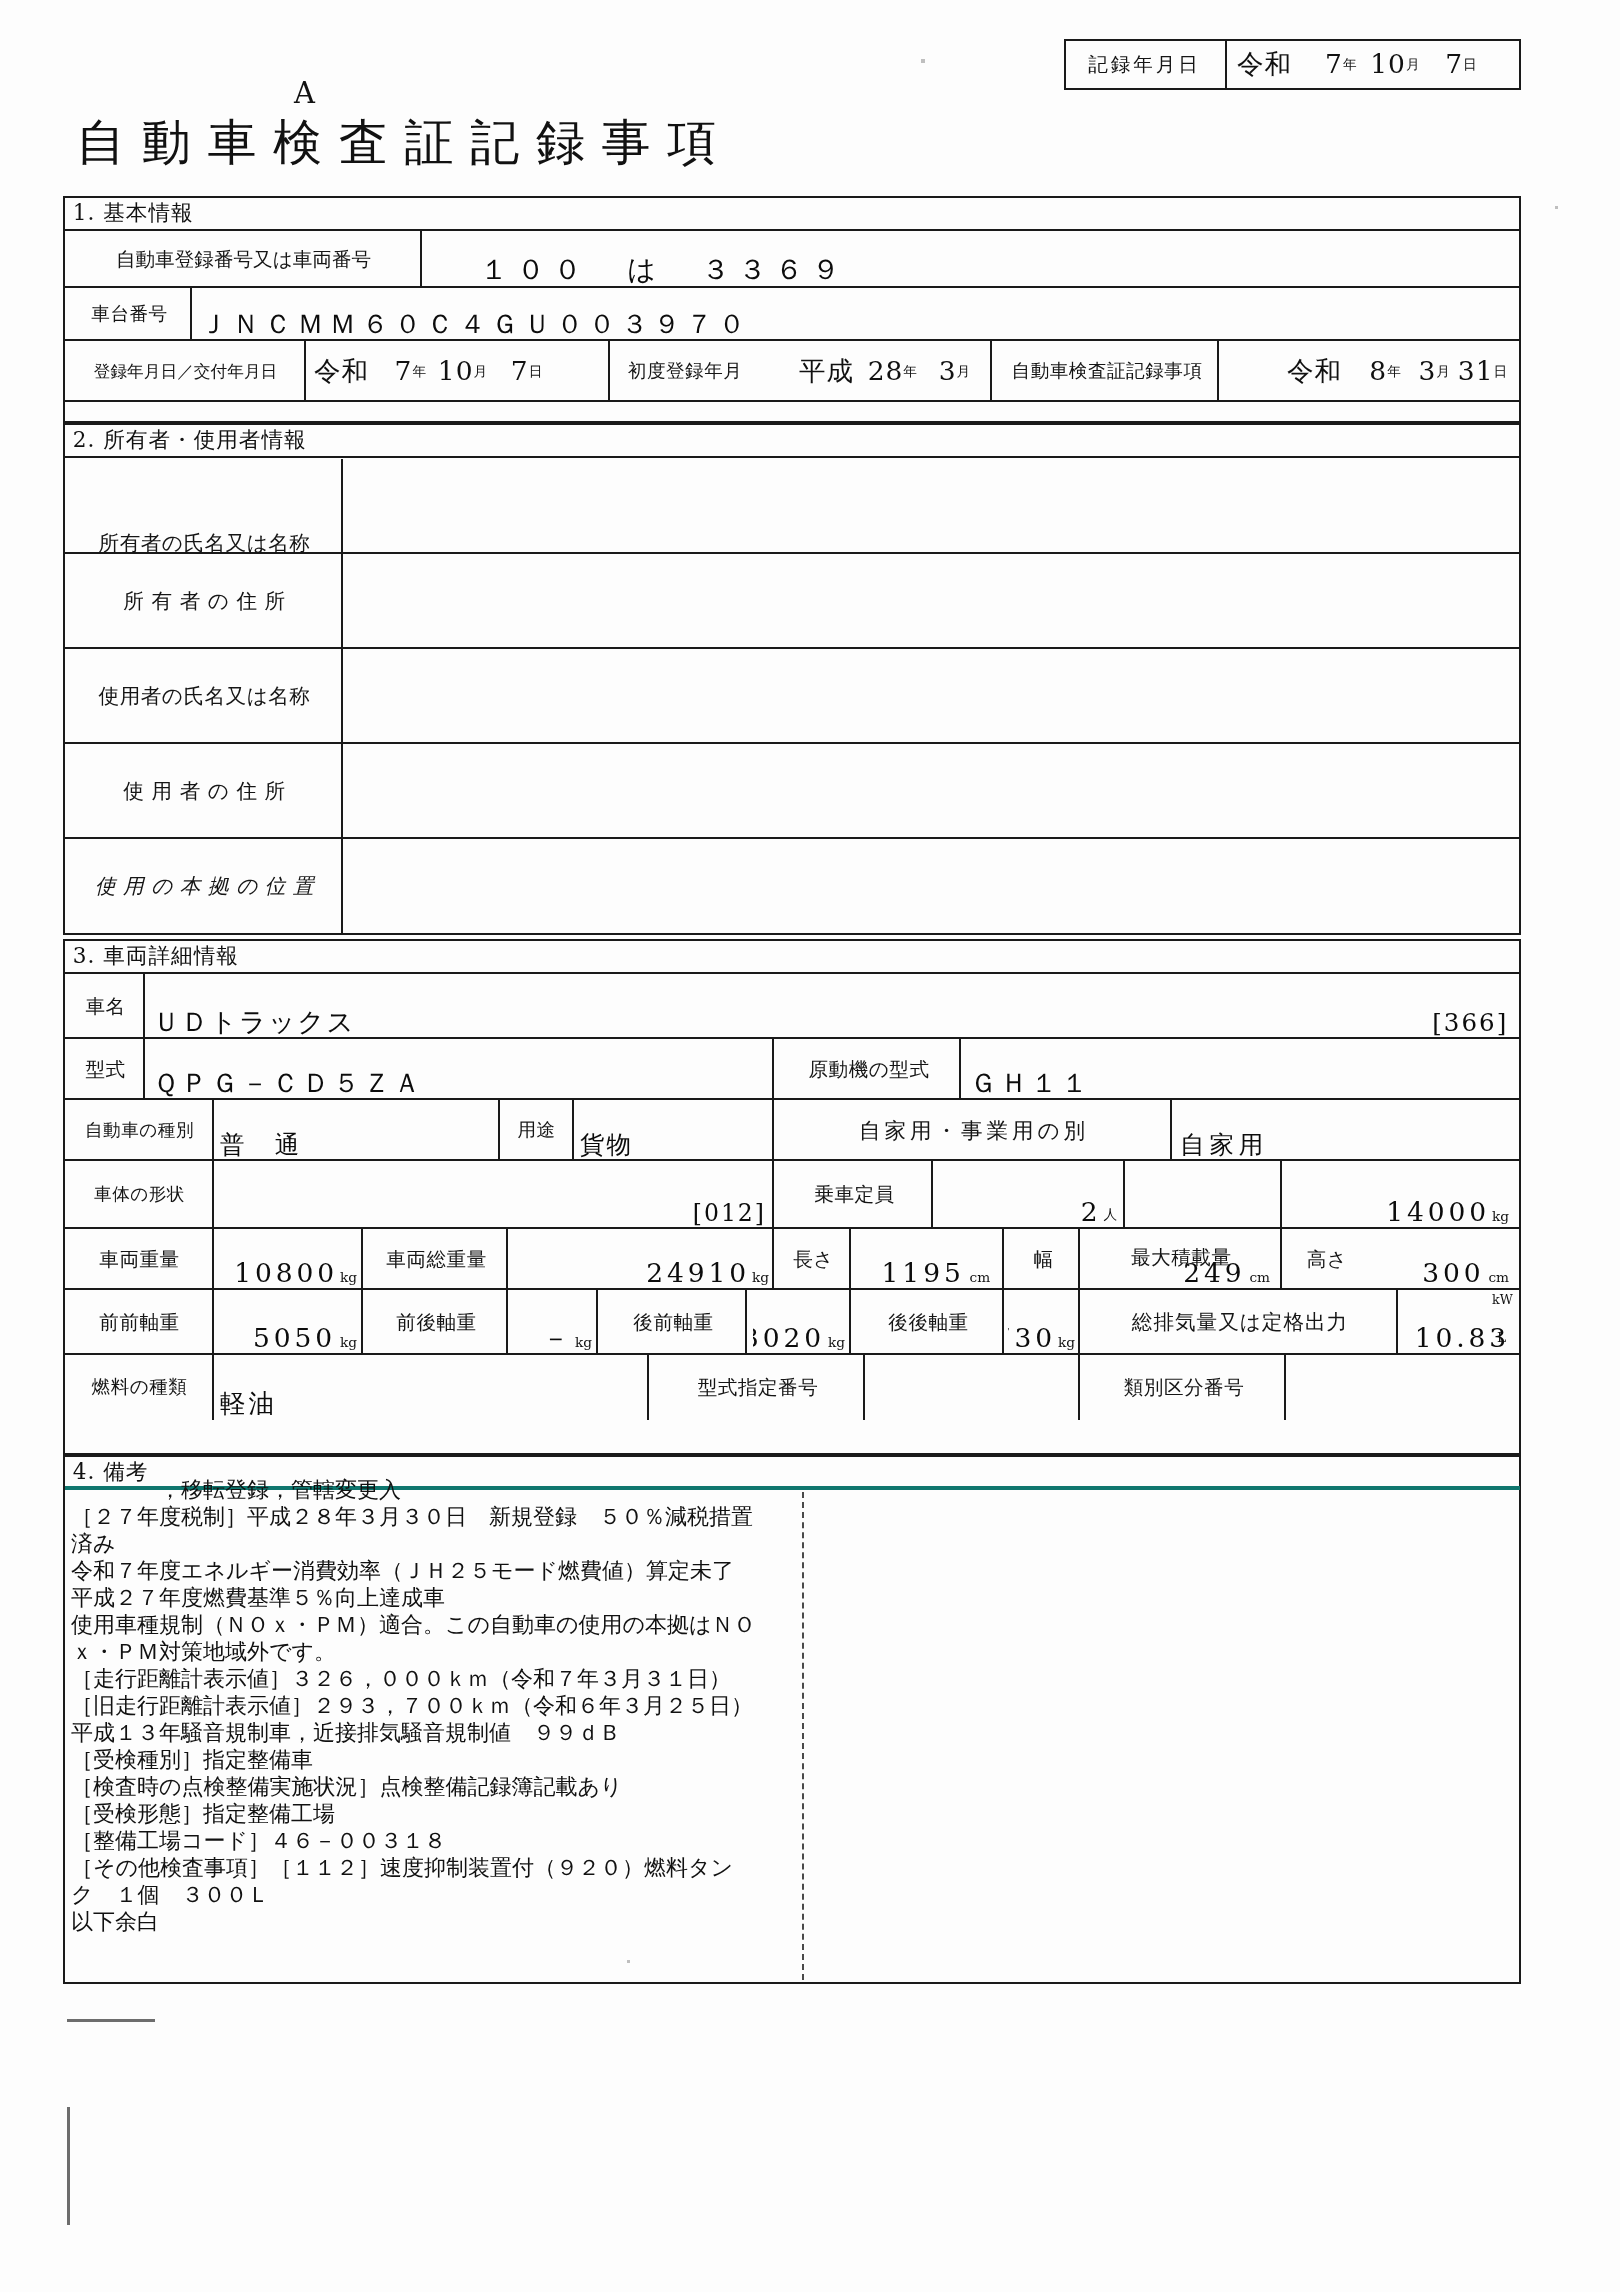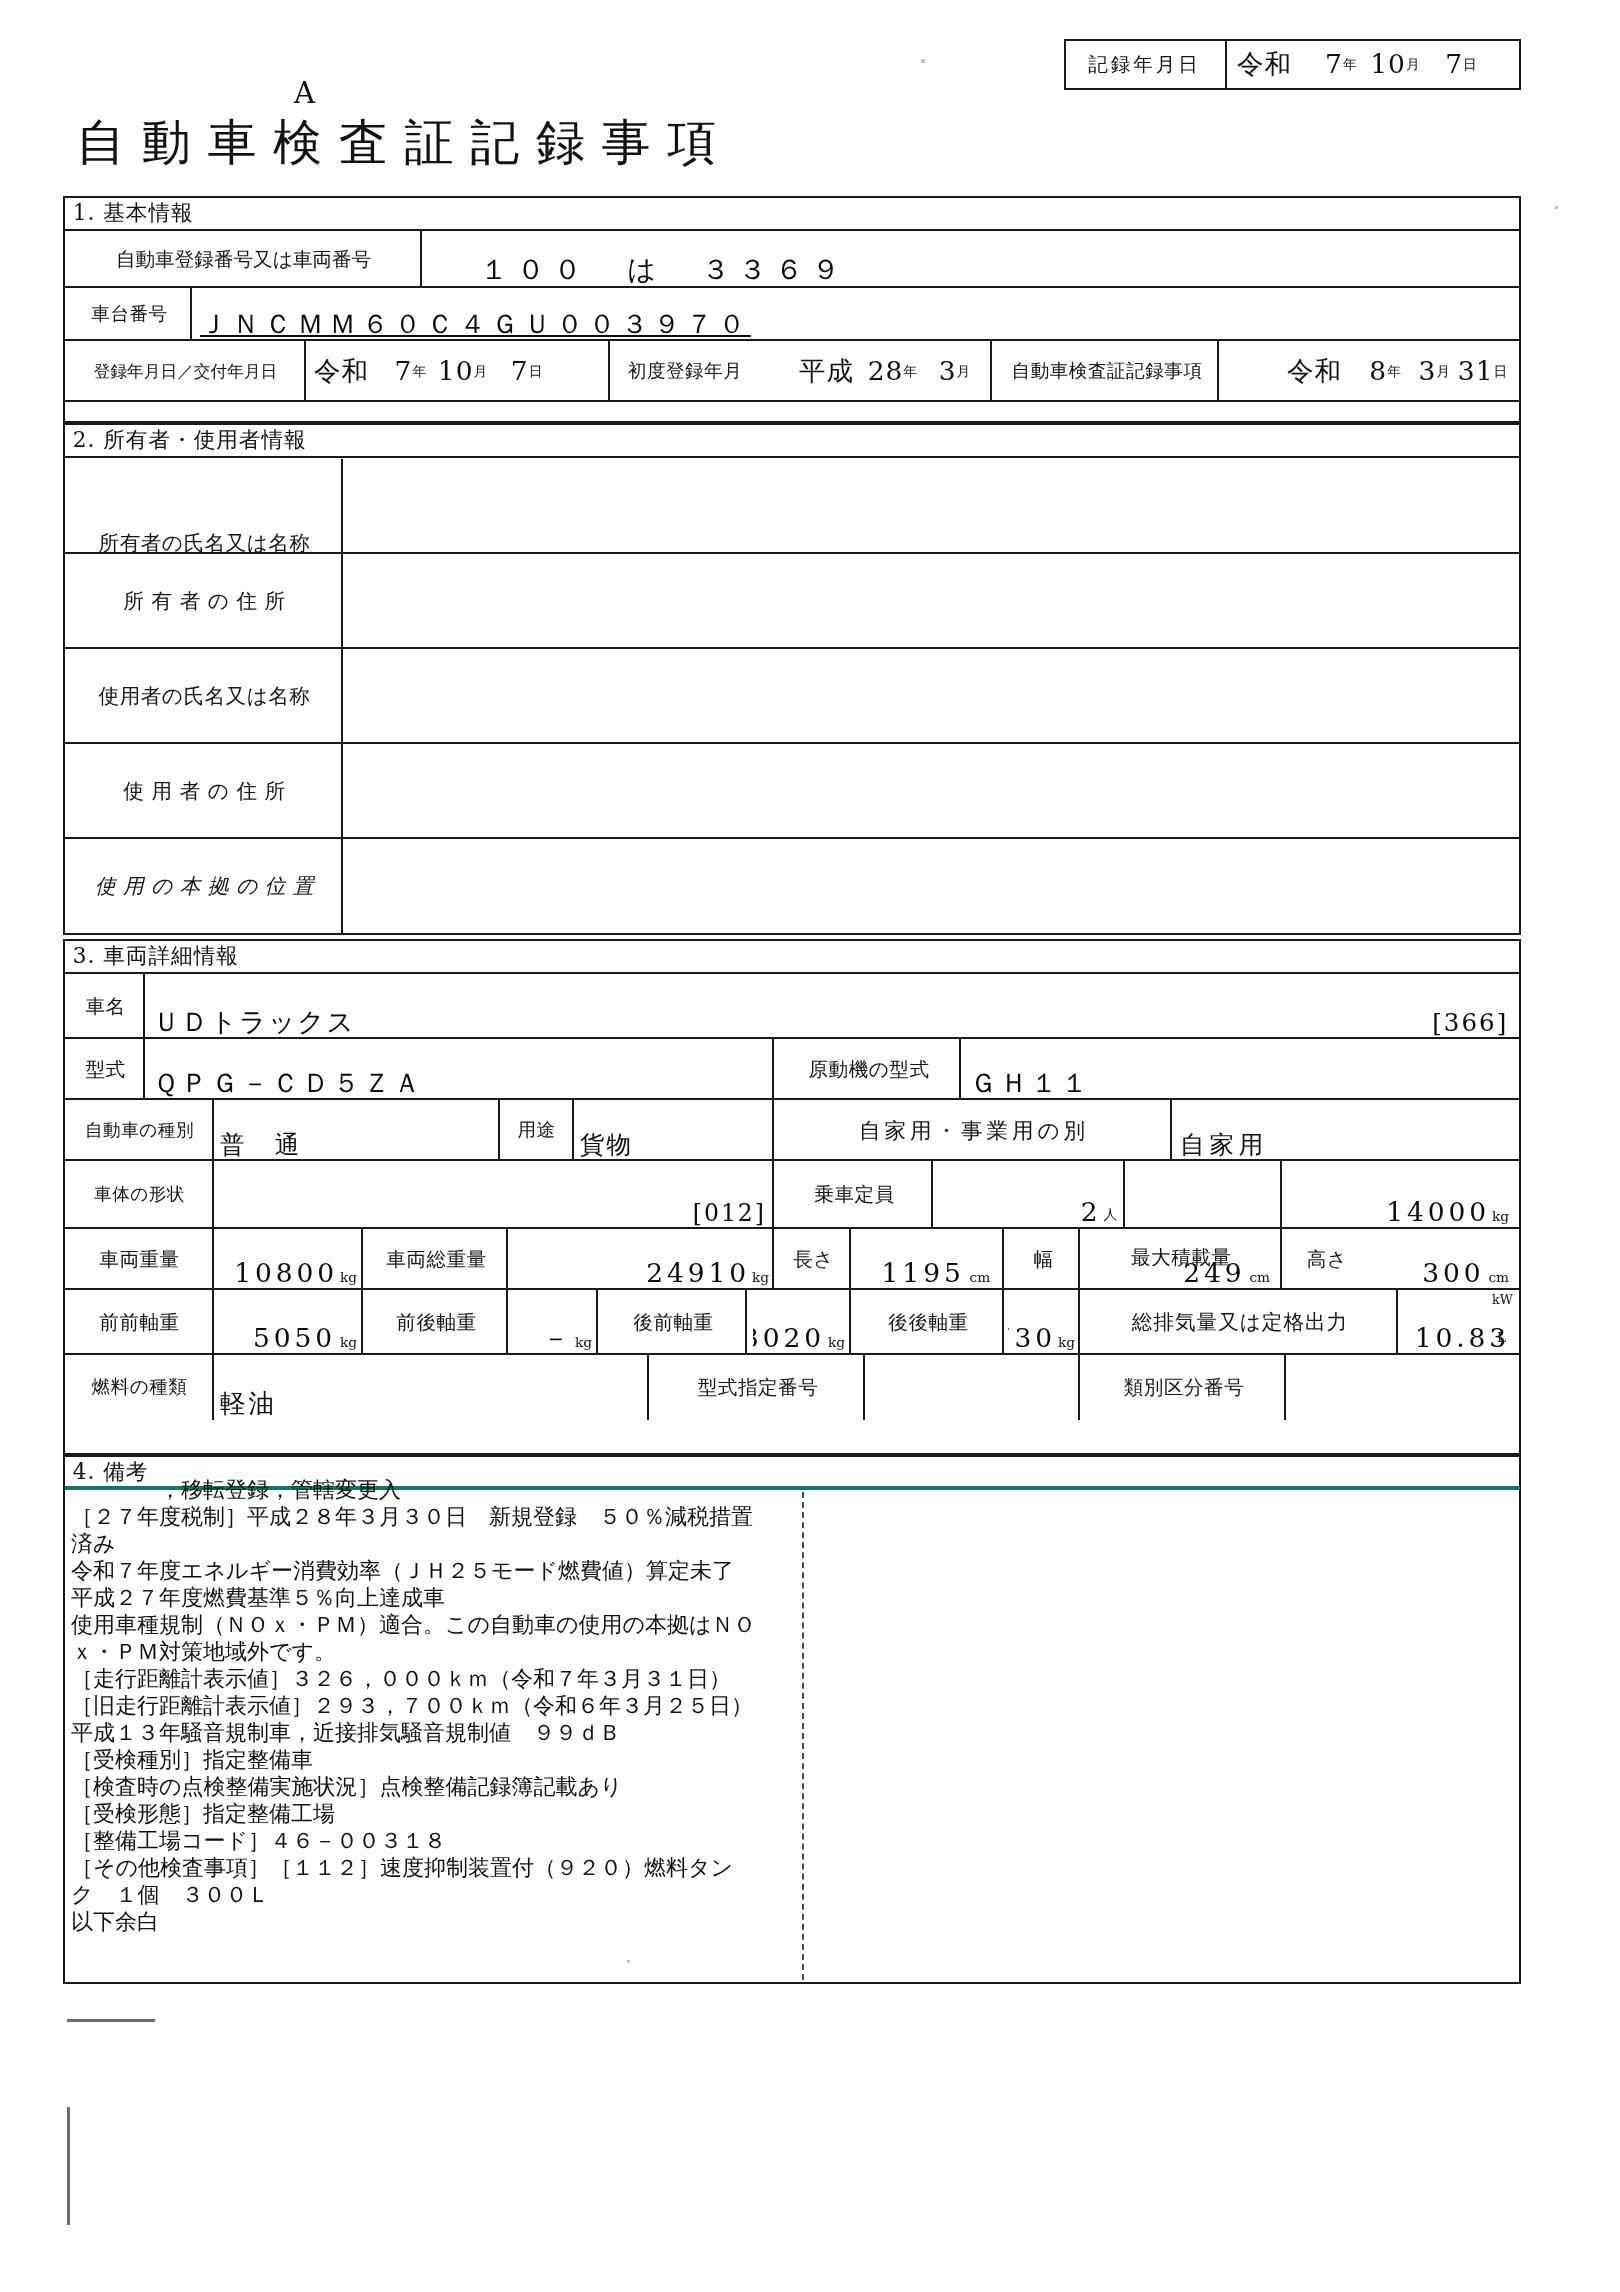--- a/index.html
+++ b/index.html
@@ -52,7 +52,7 @@
     color: #0c0c0c;
   }
   .val-lg { font-size: 28px; letter-spacing: 8.8px; }
-  .val-md { font-size: 26.5px; letter-spacing: 5.9px; text-decoration: underline; }
+  .val-md { font-size: 26.5px; letter-spacing: 5.9px; }
   .val-num { font-size: 26.5px; letter-spacing: 3.9px; }
   .unit { font-size: 13.7px; letter-spacing: 0; padding-left: 2px; }
 

